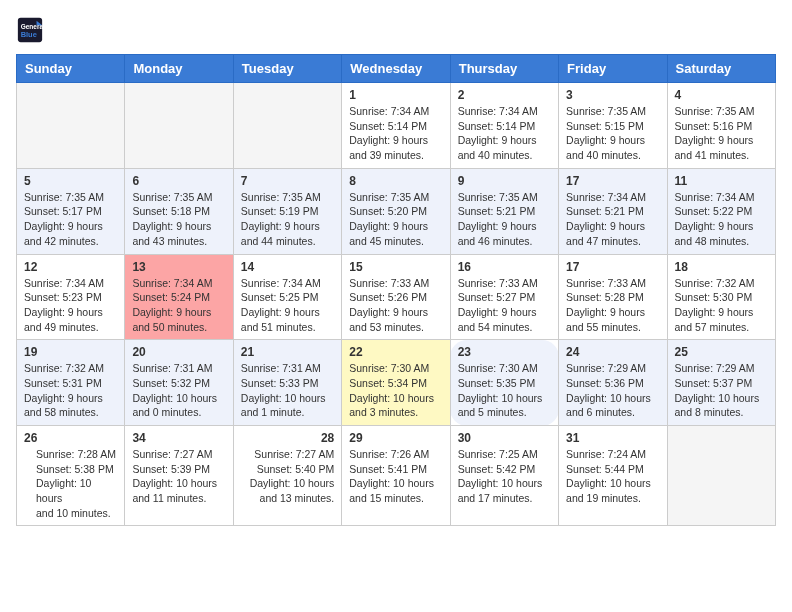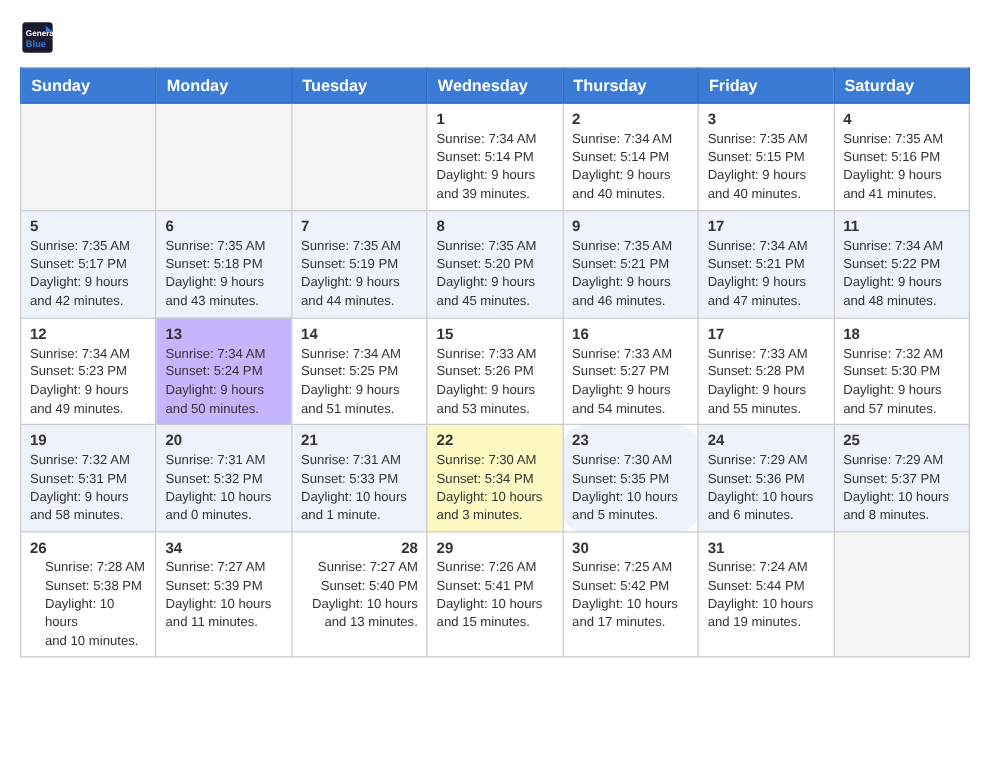--- a/index.html
+++ b/index.html
@@ -211,7 +211,7 @@
 Daylight: 9 hours
 and 49 minutes.</div>
         </td>
-        <td style="background: #c4b5fd;">
+        <td style="background: #fca5a5;">
           <div class="day-number">13</div>
           <div class="day-info" style="white-space: pre-line;">Sunrise: 7:34 AM
 Sunset: 5:24 PM

